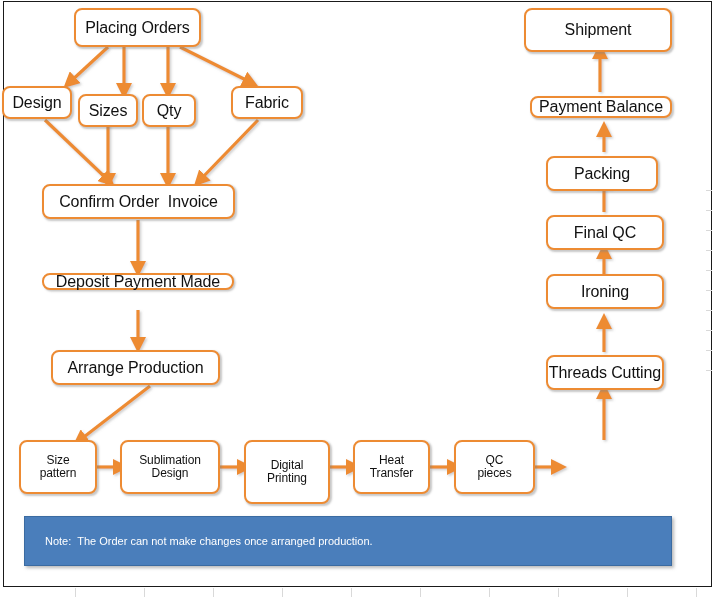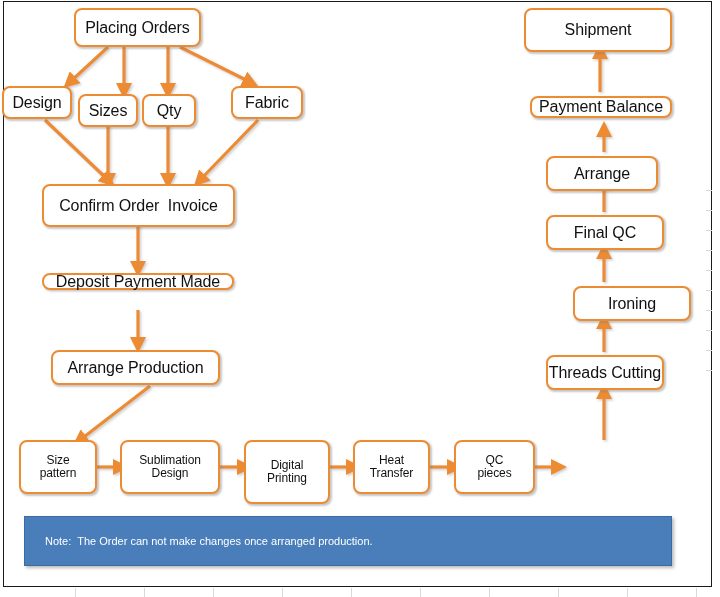--- a/index.html
+++ b/index.html
@@ -124,7 +124,7 @@
 
   <div class="node" style="left:546px;top:215px;width:118px;height:35px;">Final QC</div>
 
-  <div class="node" style="left:546px;top:156px;width:112px;height:35px;">Arrange</div>
+  <div class="node" style="left:546px;top:156px;width:112px;height:35px;">Packing</div>
 
   <div class="node" style="left:530px;top:96px;width:142px;height:22px;">Payment Balance</div>
 

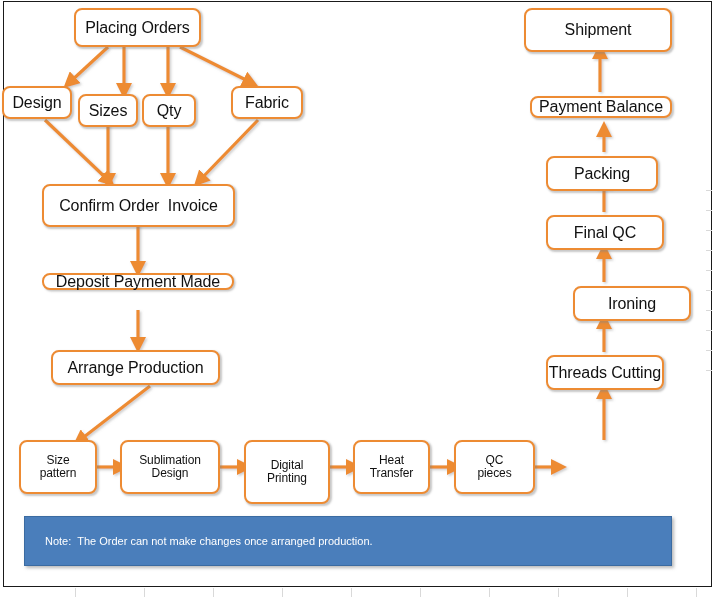--- a/index.html
+++ b/index.html
@@ -96,7 +96,7 @@
 
   <div class="node" style="left:231px;top:86px;width:72px;height:33px;">Fabric</div>
 
-  <div class="node" style="left:42px;top:184px;width:193px;height:43px;">Confirm Order  Invoice</div>
+  <div class="node" style="left:42px;top:184px;width:193px;height:35px;">Confirm Order  Invoice</div>
 
   <div class="node" style="left:42px;top:273px;width:192px;height:17px;">Deposit Payment Made</div>
 

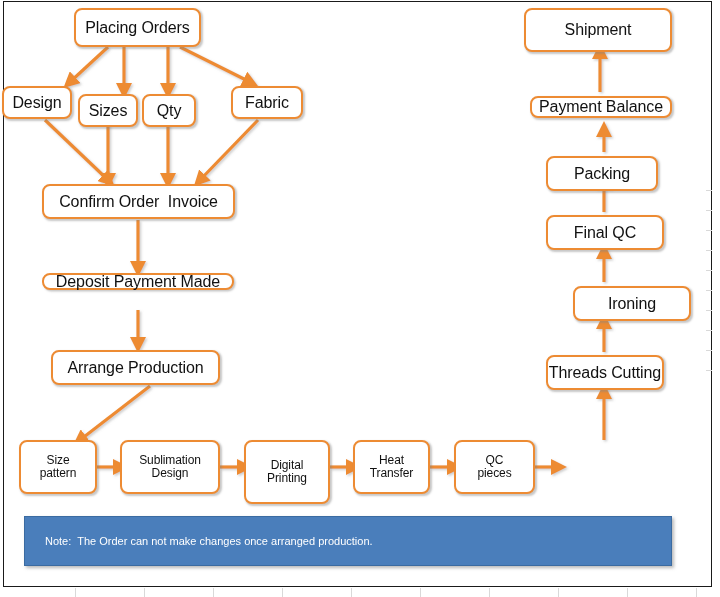--- a/index.html
+++ b/index.html
@@ -120,7 +120,7 @@
 
   <div class="node" style="left:546px;top:355px;width:118px;height:35px;">Threads Cutting</div>
 
-  <div class="node" style="left:546px;top:286px;width:118px;height:35px;margin-left:27px;">Ironing</div>
+  <div class="node" style="left:546px;top:274px;width:118px;height:35px;">Ironing</div>
 
   <div class="node" style="left:546px;top:215px;width:118px;height:35px;">Final QC</div>
 

